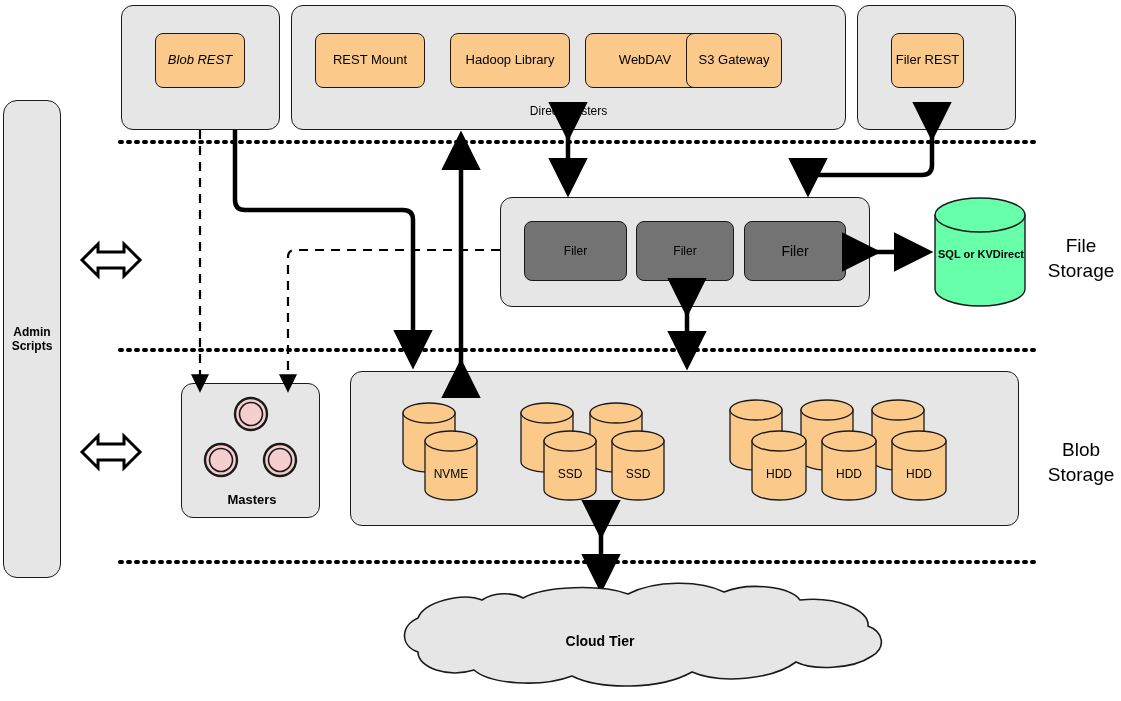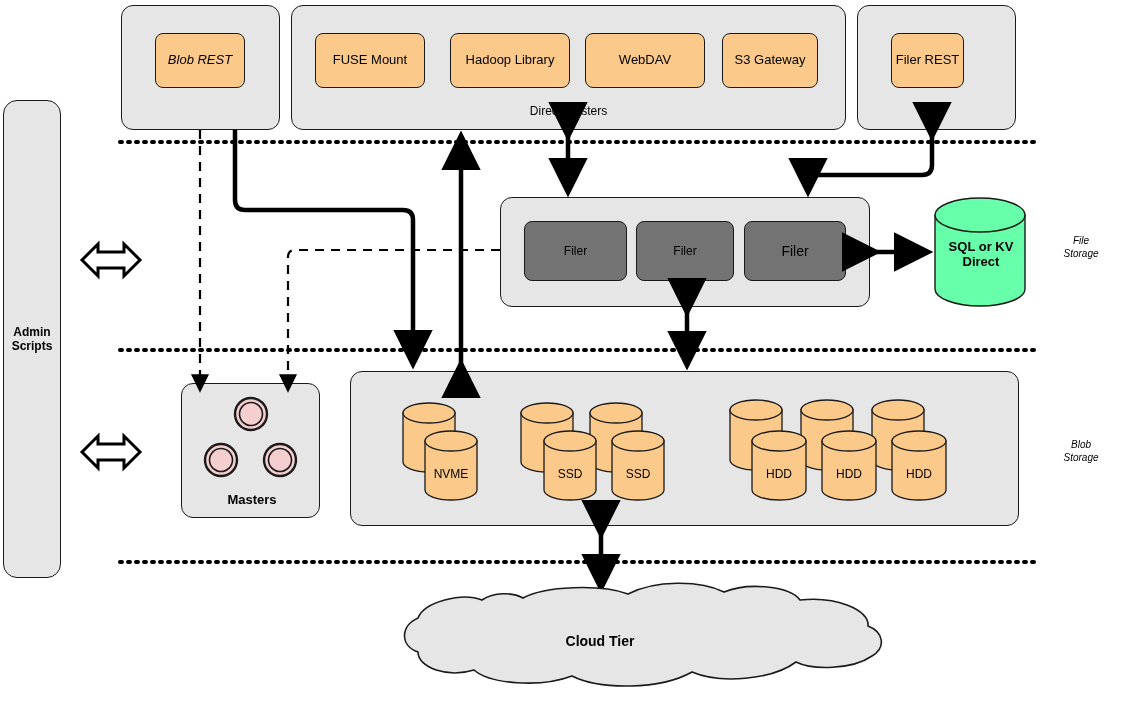--- a/index.html
+++ b/index.html
@@ -33,7 +33,7 @@
   <div class="node" style="left:155px;top:33px;width:90px;height:55px;font-style:italic;">Blob REST</div>
 
   <div class="grp" style="left:291px;top:5px;width:555px;height:125px;"></div>
-  <div class="node" style="left:315px;top:33px;width:110px;height:55px;">FUSE Mount</div>
+  <div class="node" style="left:315px;top:33px;width:110px;height:55px;">REST Mount</div>
   <div class="node" style="left:450px;top:33px;width:120px;height:55px;">Hadoop Library</div>
   <div class="node" style="left:585px;top:33px;width:120px;height:55px;">WebDAV</div>
   <div class="node" style="left:722px;top:33px;width:96px;height:55px;">S3 Gateway</div>

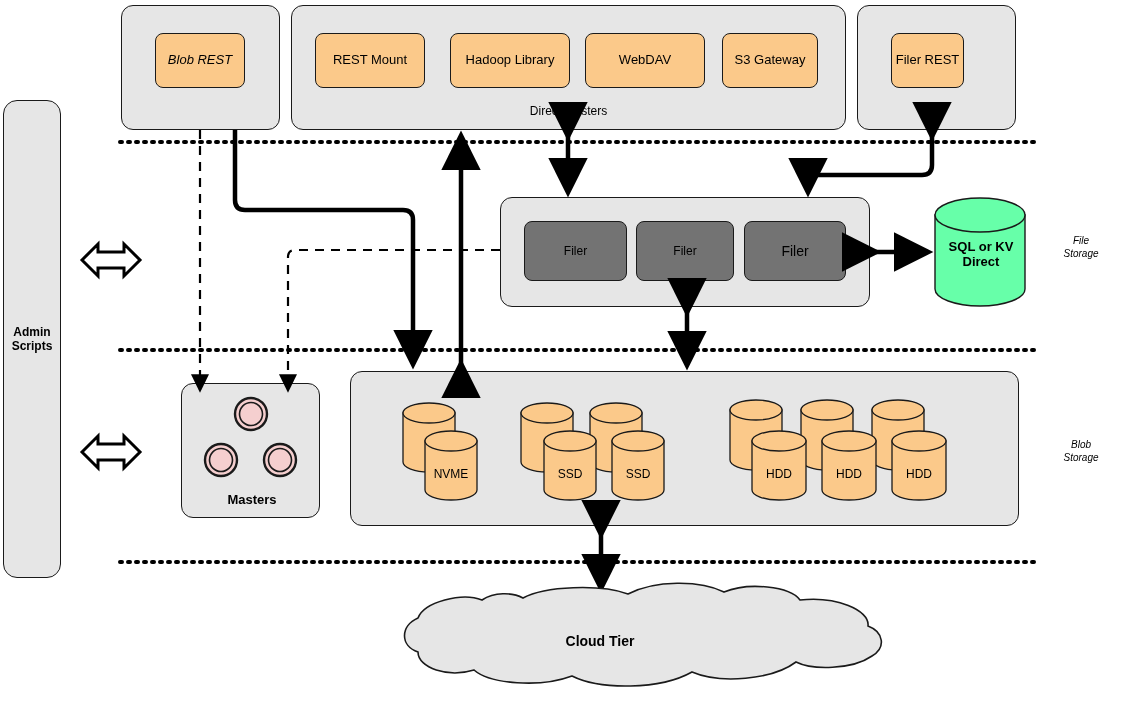--- a/index.html
+++ b/index.html
@@ -36,7 +36,7 @@
   <div class="node" style="left:315px;top:33px;width:110px;height:55px;">REST Mount</div>
   <div class="node" style="left:450px;top:33px;width:120px;height:55px;">Hadoop Library</div>
   <div class="node" style="left:585px;top:33px;width:120px;height:55px;">WebDAV</div>
-  <div class="node" style="left:722px;top:33px;width:96px;height:55px;">S3 Gateway</div>
+  <div class="node" style="left:686px;top:33px;width:96px;height:55px;">S3 Gateway</div>
   <div class="caption" style="left:291px;top:104px;width:555px;">Direct Masters</div>
 
   <div class="grp" style="left:857px;top:5px;width:159px;height:125px;"></div>

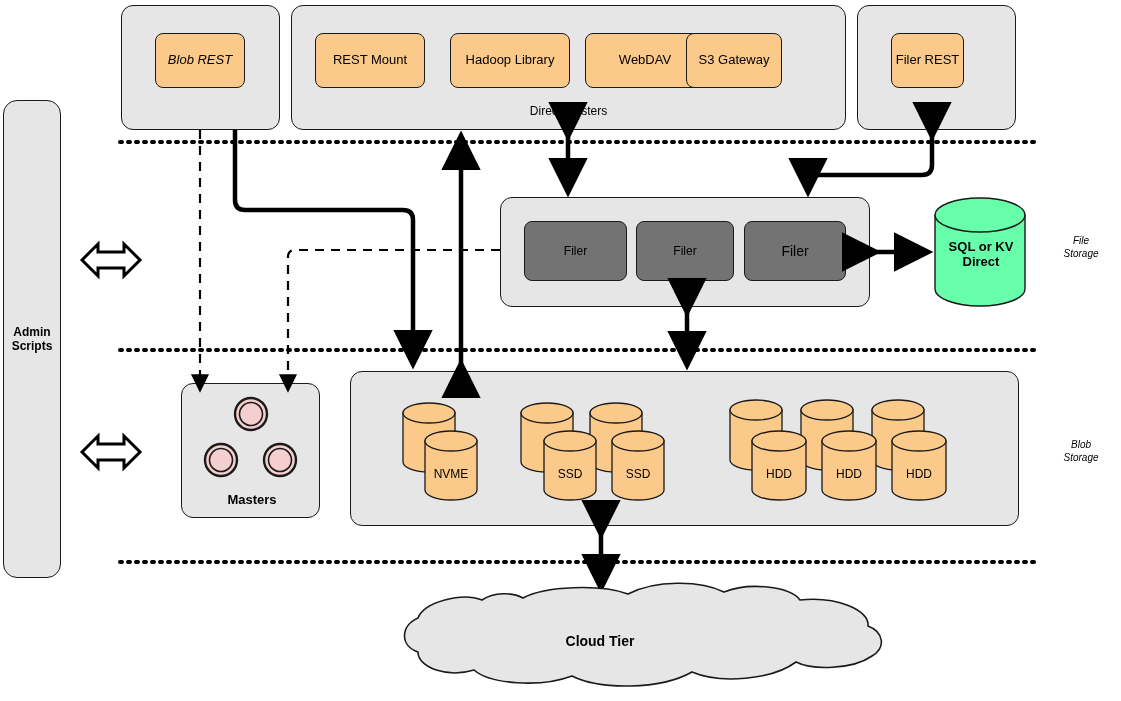--- a/index.html
+++ b/index.html
@@ -47,7 +47,7 @@
   <div class="filer" style="left:636px;top:221px;width:98px;height:60px;font-size:12px;">Filer</div>
   <div class="filer" style="left:744px;top:221px;width:102px;height:60px;font-size:14px;">Filer</div>
 
-  <div class="cap-center boldlab" style="left:930px;top:231px;width:102px;height:46px;font-size:13px;flex-direction:column;z-index:3;">
+  <div class="cap-center boldlab" style="left:930px;top:231px;width:102px;height:46px;font-size:11px;flex-direction:row;z-index:3;">
     <span>SQL or KV</span>
     <span>Direct</span>
   </div>

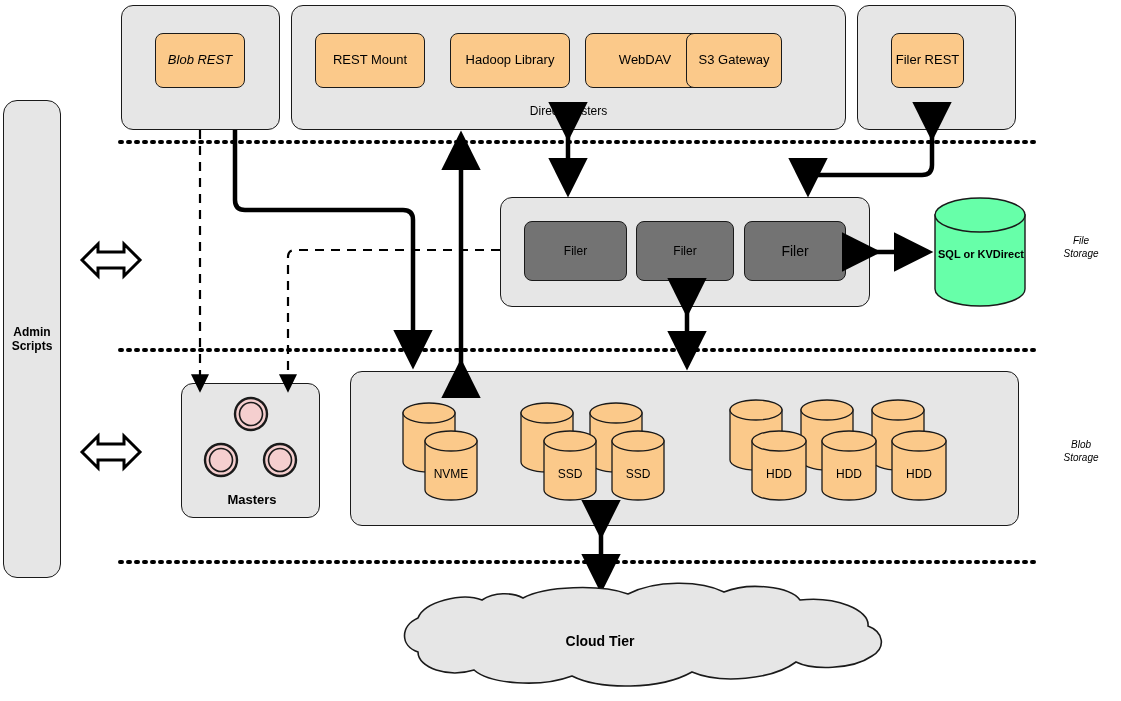--- a/index.html
+++ b/index.html
@@ -14,7 +14,7 @@
   .filer{position:absolute;background:#737373;border:1px solid #1a1a1a;border-radius:8px;box-sizing:border-box;
         display:flex;align-items:center;justify-content:center;font-size:13px;text-align:center;}
   .caption{position:absolute;font-size:12px;text-align:center;}
-  .sidelabel{position:absolute;font-size:10px;text-align:center;line-height:1.3;font-style:italic;}
+  .sidelabel{position:absolute;font-size:19px;text-align:center;line-height:1.3;}
   .boldlab{font-weight:bold;}
   .cap-center{position:absolute;display:flex;align-items:center;justify-content:center;text-align:center;}
 </style>

